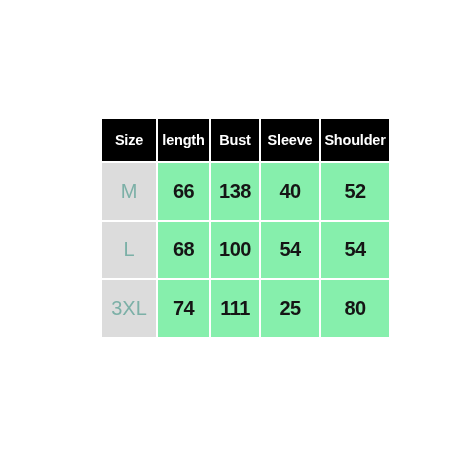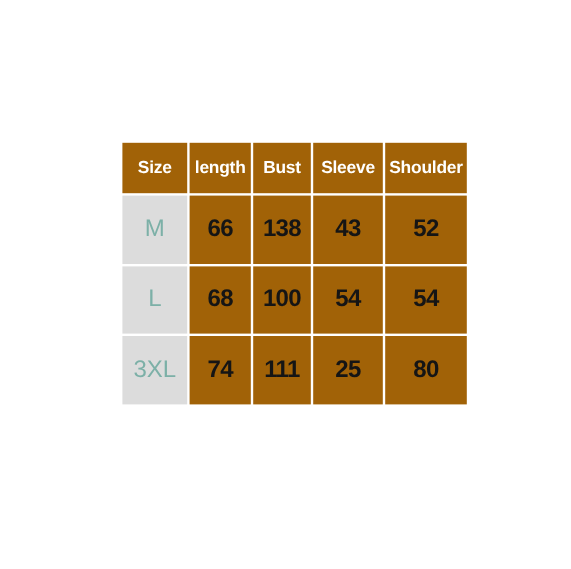--- a/index.html
+++ b/index.html
@@ -39,7 +39,7 @@
   table.size-chart col.c-shoulder { width: 68px; }
 
   thead th {
-    background: #a16207;
+    background: #000000;
     color: #ffffff;
     font-size: 14.5px;
     font-weight: bold;

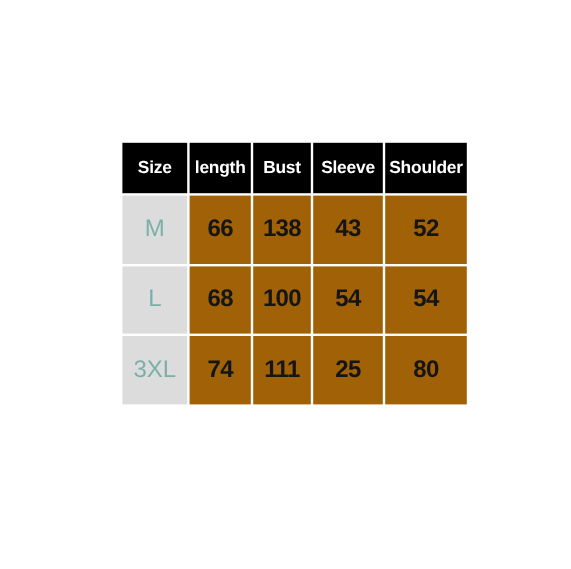--- a/index.html
+++ b/index.html
@@ -54,7 +54,7 @@
   }
 
   tbody td {
-    background: #a16207;
+    background: #86efac;
     color: #151515;
     font-size: 20px;
     font-weight: bold;

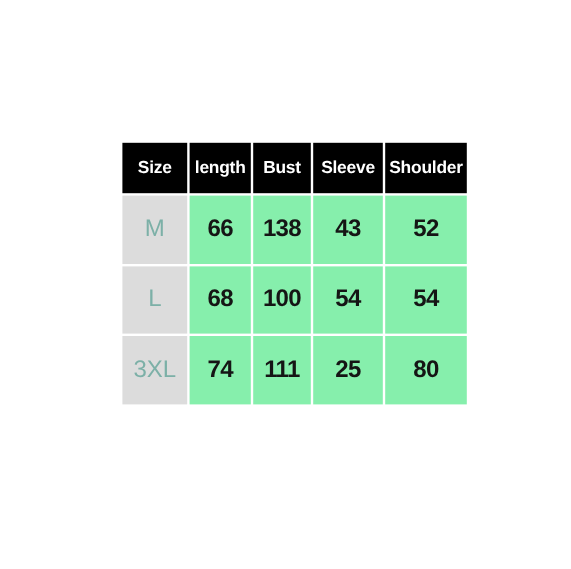--- a/index.html
+++ b/index.html
@@ -101,7 +101,7 @@
         <td class="size-cell">M</td>
         <td>66</td>
         <td>138</td>
-        <td>43</td>
+        <td>40</td>
         <td>52</td>
       </tr>
       <tr>

